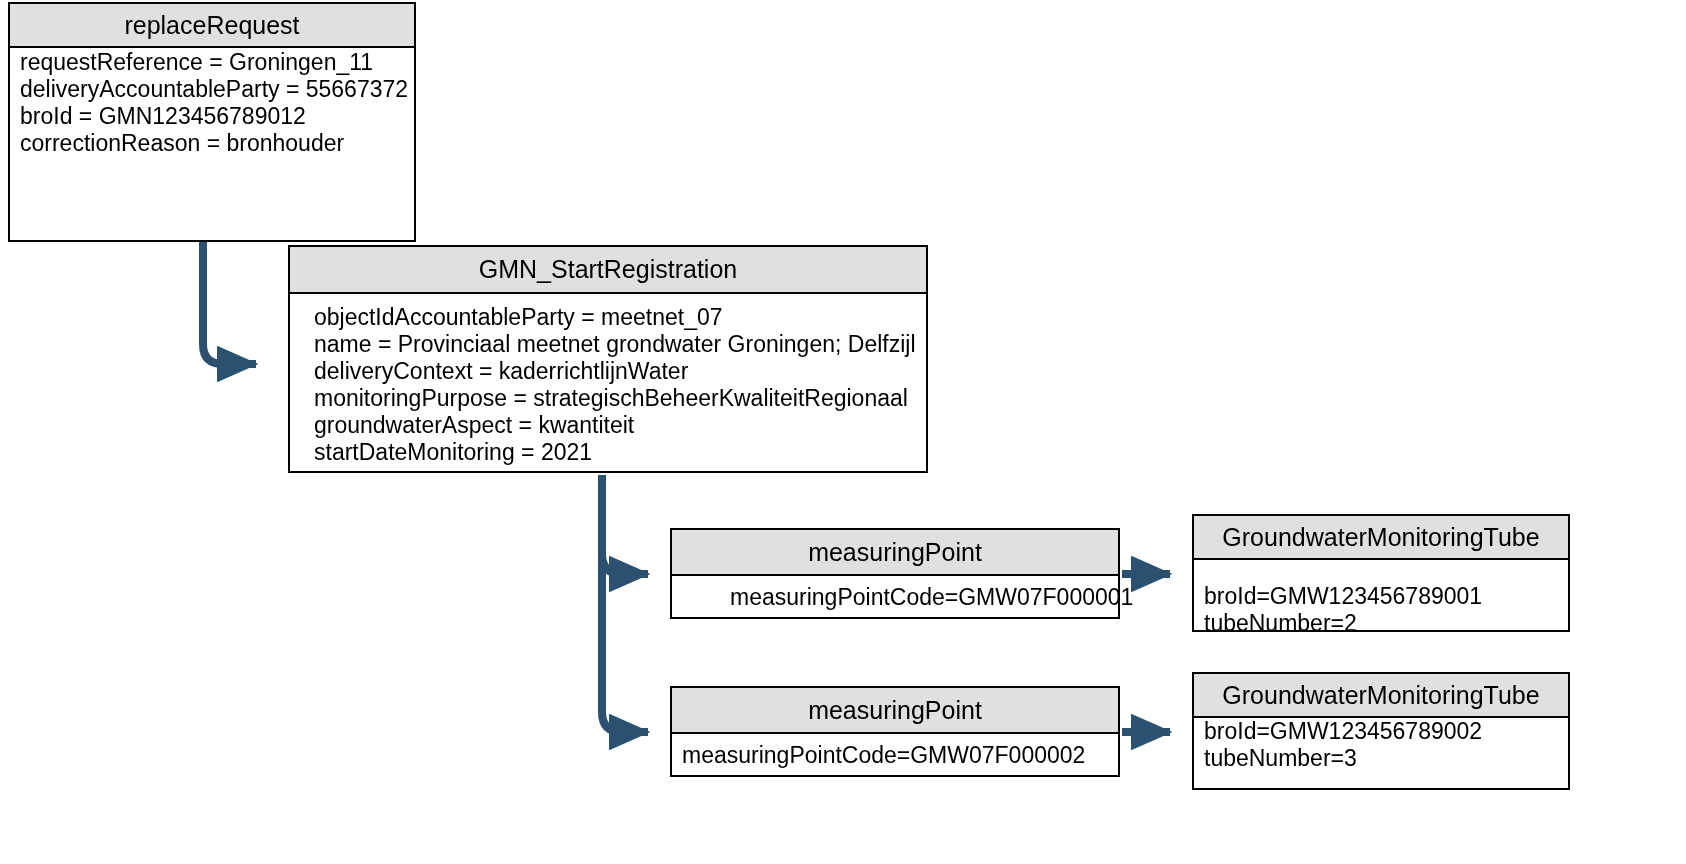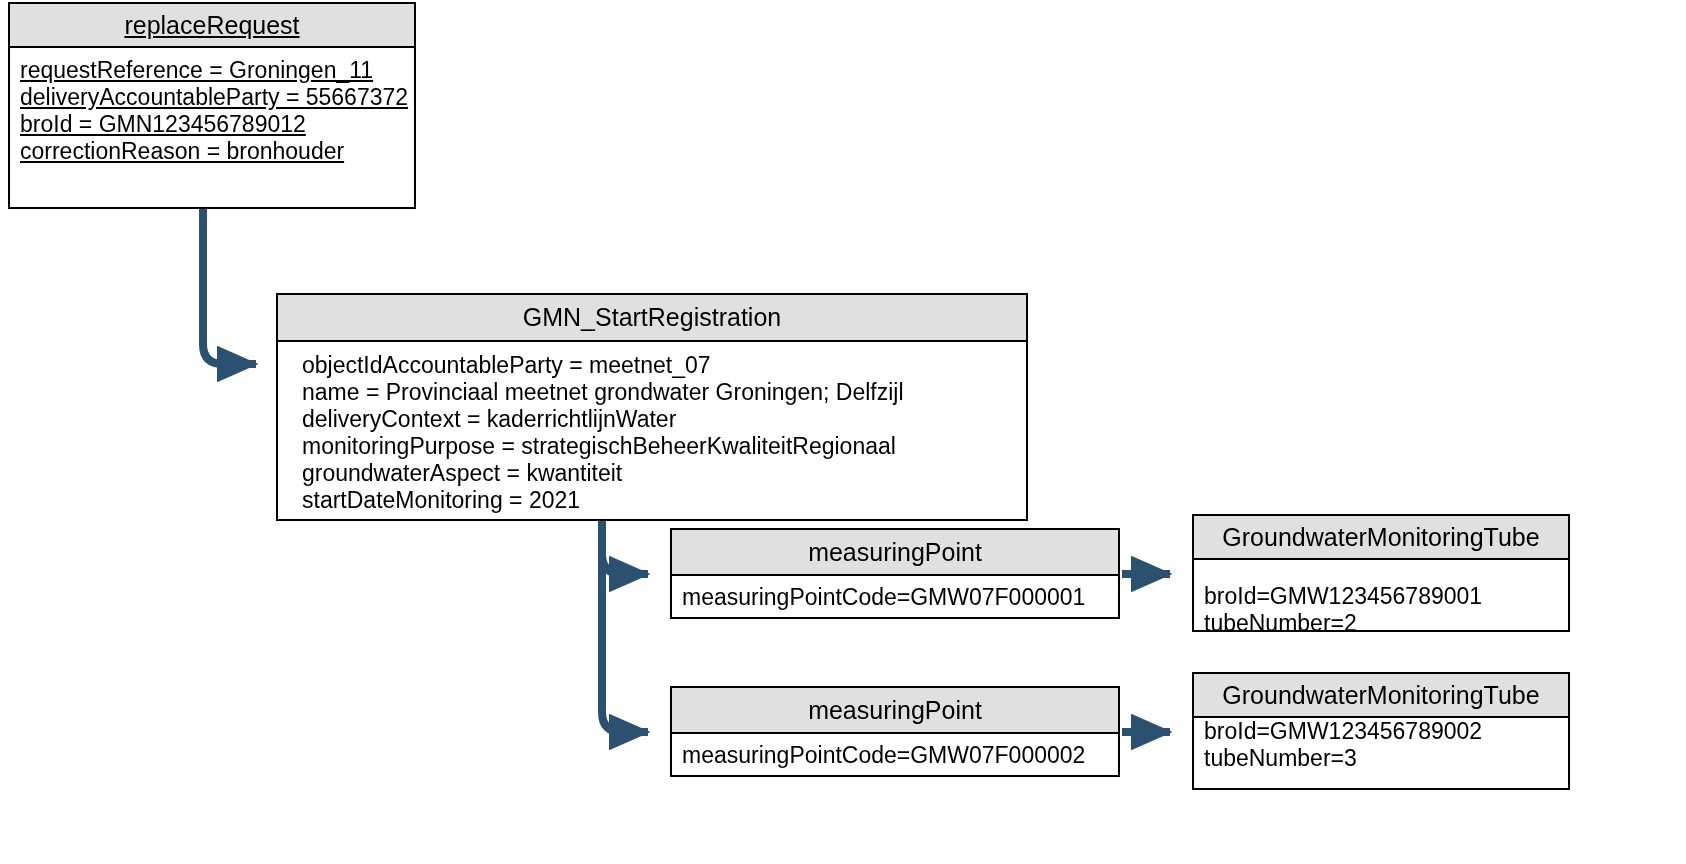--- a/index.html
+++ b/index.html
@@ -57,7 +57,7 @@
   }
 
   
-  #node-replace-request      { left: 8px;    top: 2px;   width: 408px; height: 207px; text-decoration: underline; }
+  #node-replace-request      { left: 8px;    top: 2px;   width: 408px; height: 240px; }
   #node-replace-request .node-title { height: 44px; padding-top: 9px; }
   #node-replace-request .node-body  { padding-top: 9px; }
 

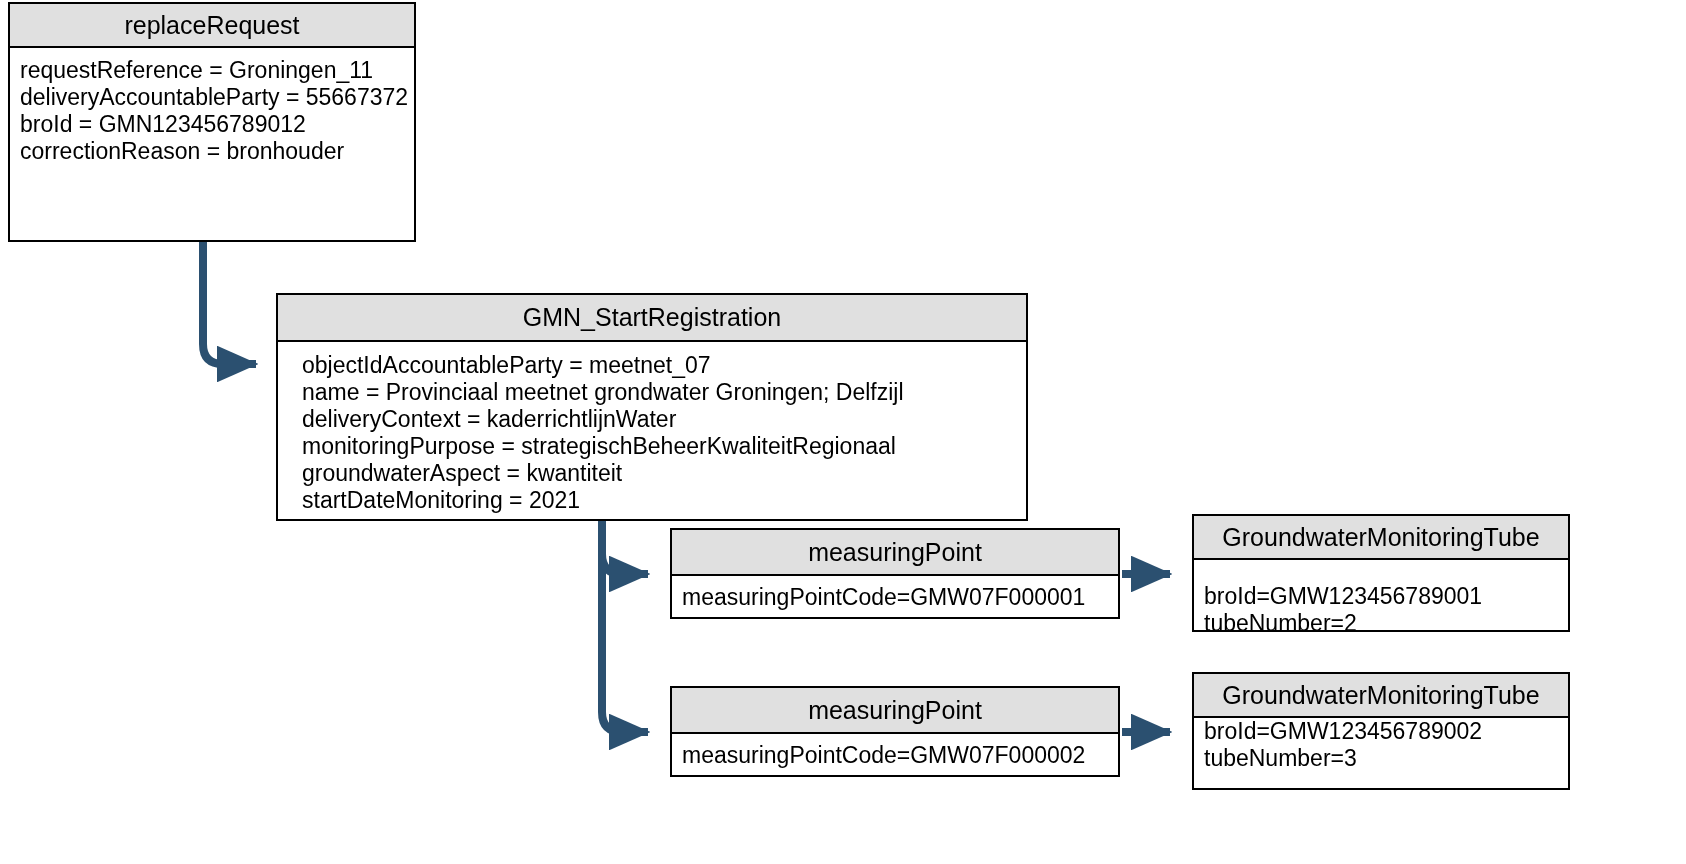--- a/index.html
+++ b/index.html
@@ -59,7 +59,7 @@
   
   #node-replace-request      { left: 8px;    top: 2px;   width: 408px; height: 240px; }
   #node-replace-request .node-title { height: 44px; padding-top: 9px; }
-  #node-replace-request .node-body  { padding-top: 9px; }
+  #node-replace-request .node-body  { padding-top: 1px; }
 
   #node-gmn-start            { left: 276px;  top: 245px; width: 752px; height: 228px; margin-top: 48px; }
   #node-gmn-start .node-title { height: 47px; padding-top: 10px; }

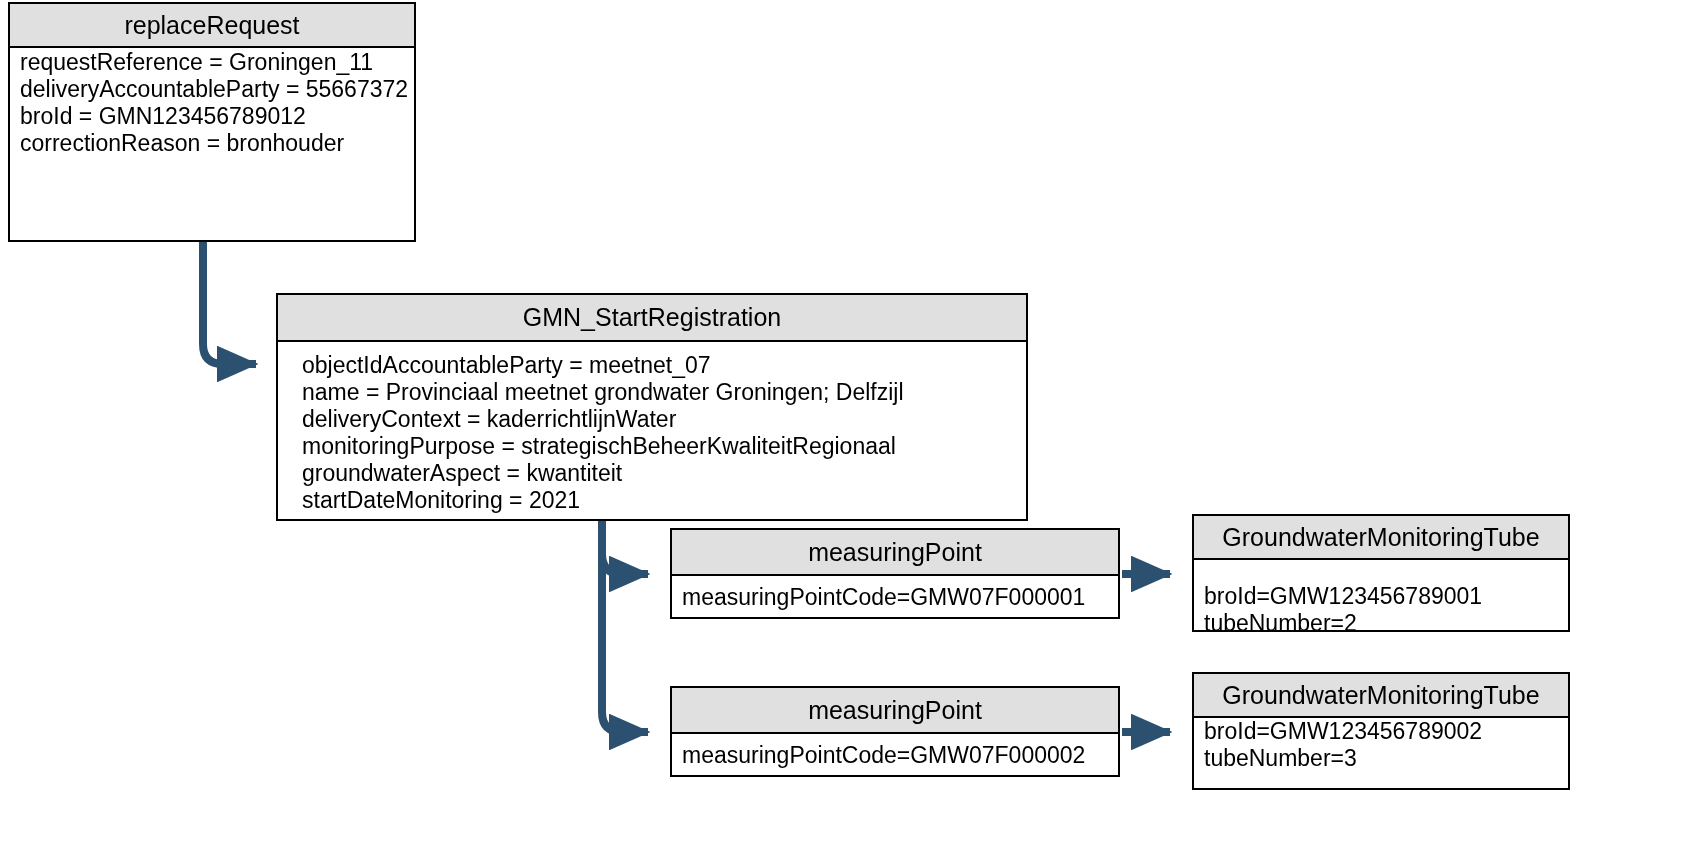--- a/index.html
+++ b/index.html
@@ -61,7 +61,7 @@
   #node-replace-request .node-title { height: 44px; padding-top: 9px; }
   #node-replace-request .node-body  { padding-top: 1px; }
 
-  #node-gmn-start            { left: 276px;  top: 245px; width: 752px; height: 228px; margin-top: 48px; }
+  #node-gmn-start            { left: 288px;  top: 245px; width: 640px; height: 228px; }
   #node-gmn-start .node-title { height: 47px; padding-top: 10px; }
   #node-gmn-start .node-body  { padding-top: 10px; padding-left: 24px; }
 

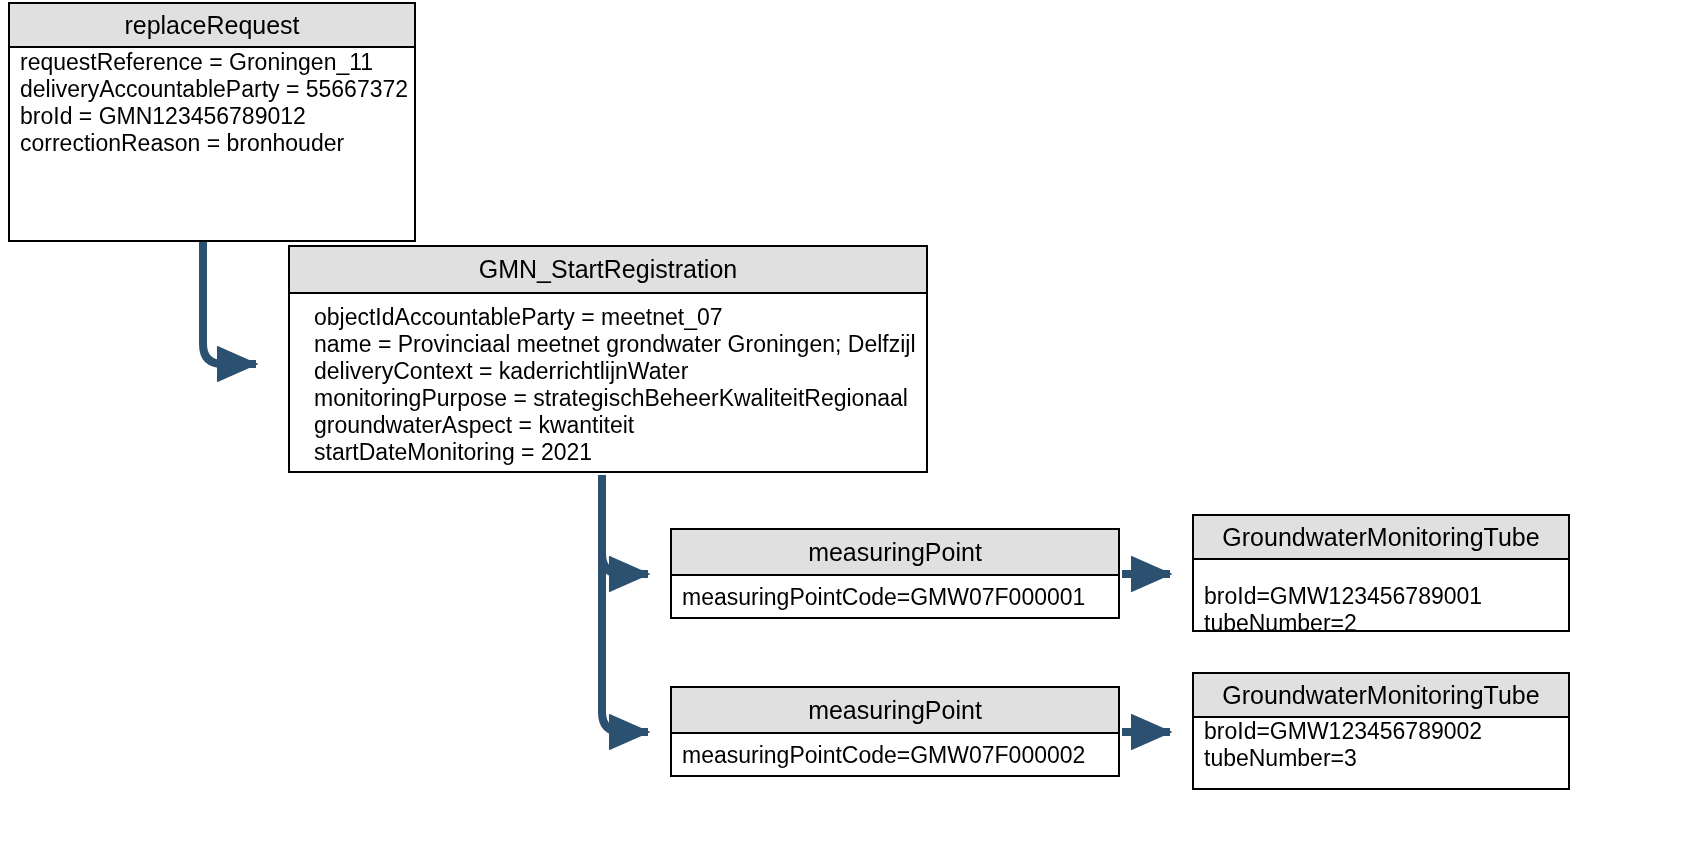--- a/index.html
+++ b/index.html
@@ -67,7 +67,7 @@
 
   #node-measuring-point-1    { left: 670px;  top: 528px; width: 450px; height: 91px; }
   #node-measuring-point-1 .node-title { height: 46px; padding-top: 10px; }
-  #node-measuring-point-1 .node-body  { padding-top: 8px; }
+  #node-measuring-point-1 .node-body  { padding-top: 8px; margin-left: 48px; }
 
   #node-measuring-point-2    { left: 670px;  top: 686px; width: 450px; height: 91px; }
   #node-measuring-point-2 .node-title { height: 46px; padding-top: 10px; }

